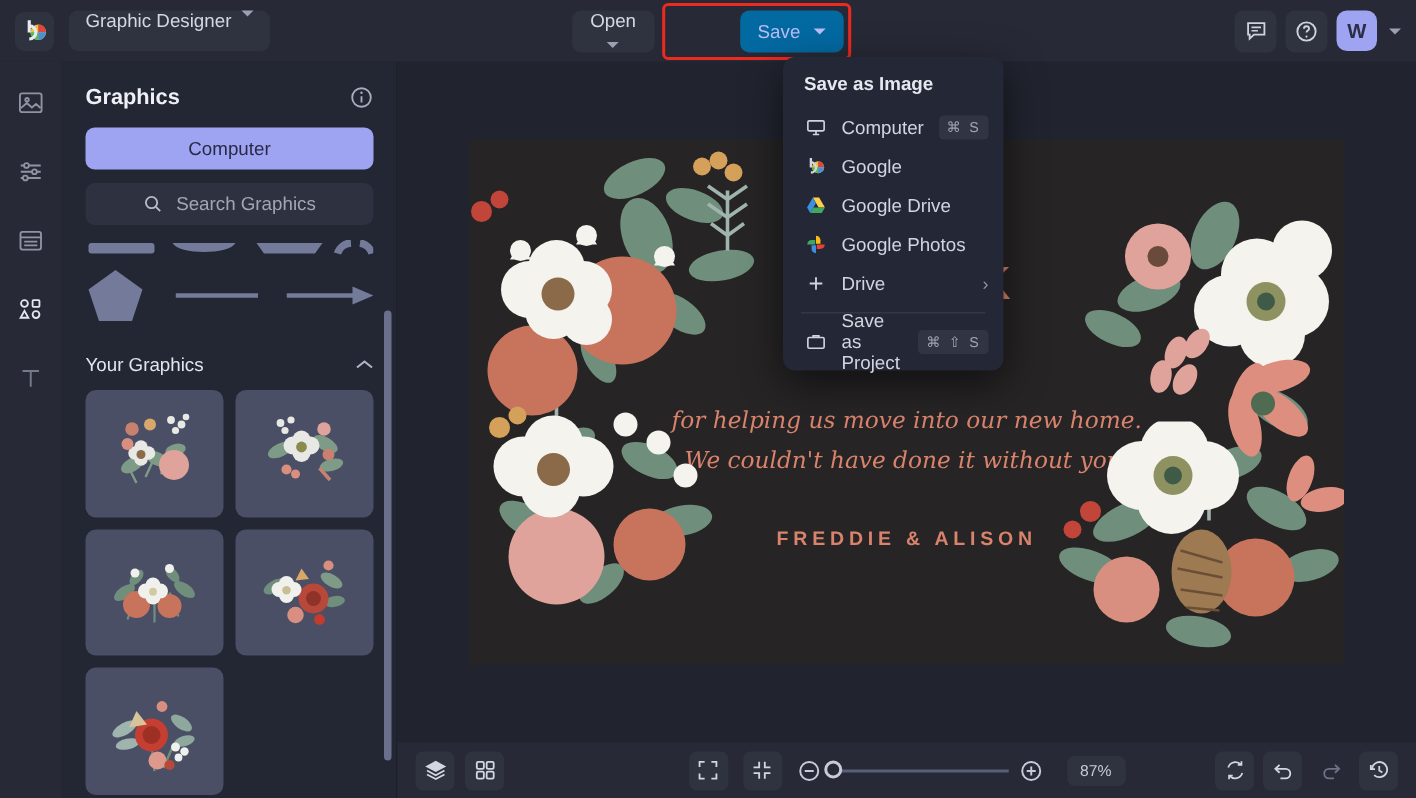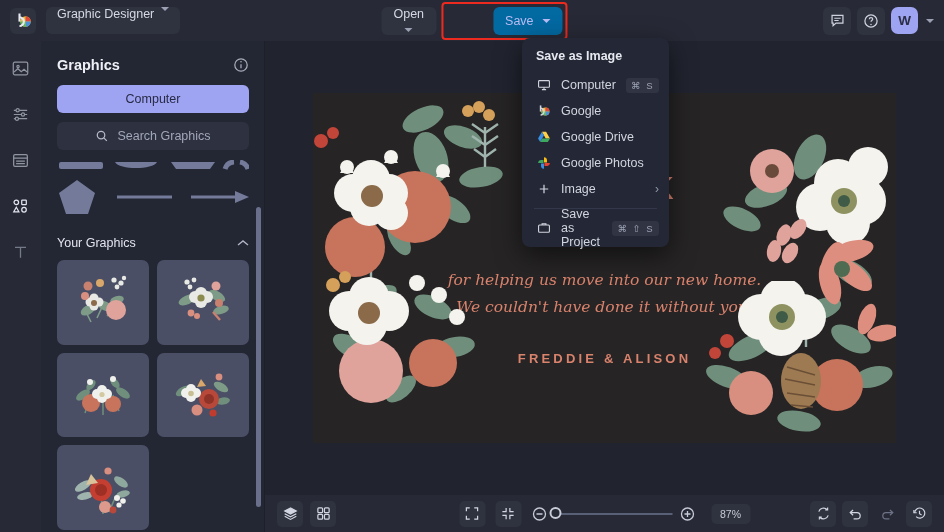--- a/index.html
+++ b/index.html
@@ -262,7 +262,7 @@
           <path d="M8 3.2v9.6M3.2 8h9.6"></path>
         </svg>
       </span>
-      <span class="dd-label">Image</span>
+      <span class="dd-label">Drive</span>
       <span class="dd-arrow">›</span>
     </div>
 

